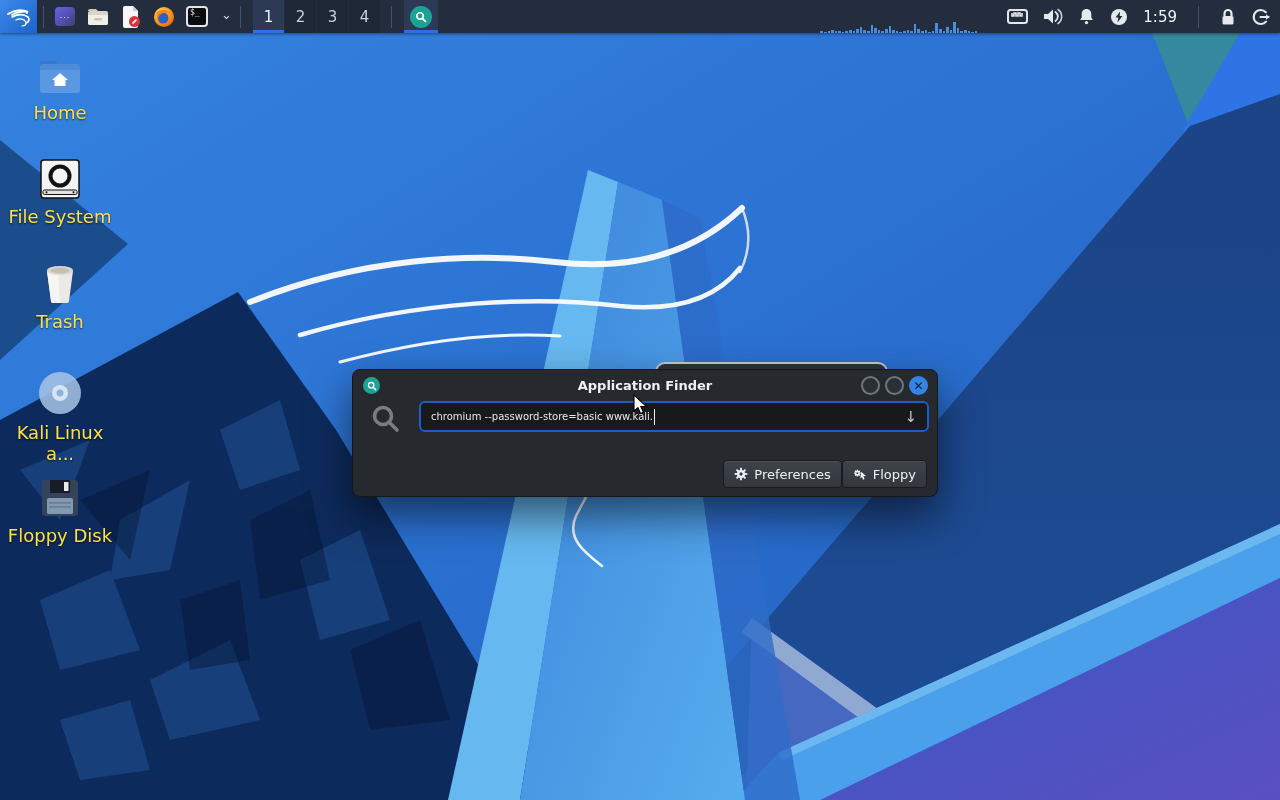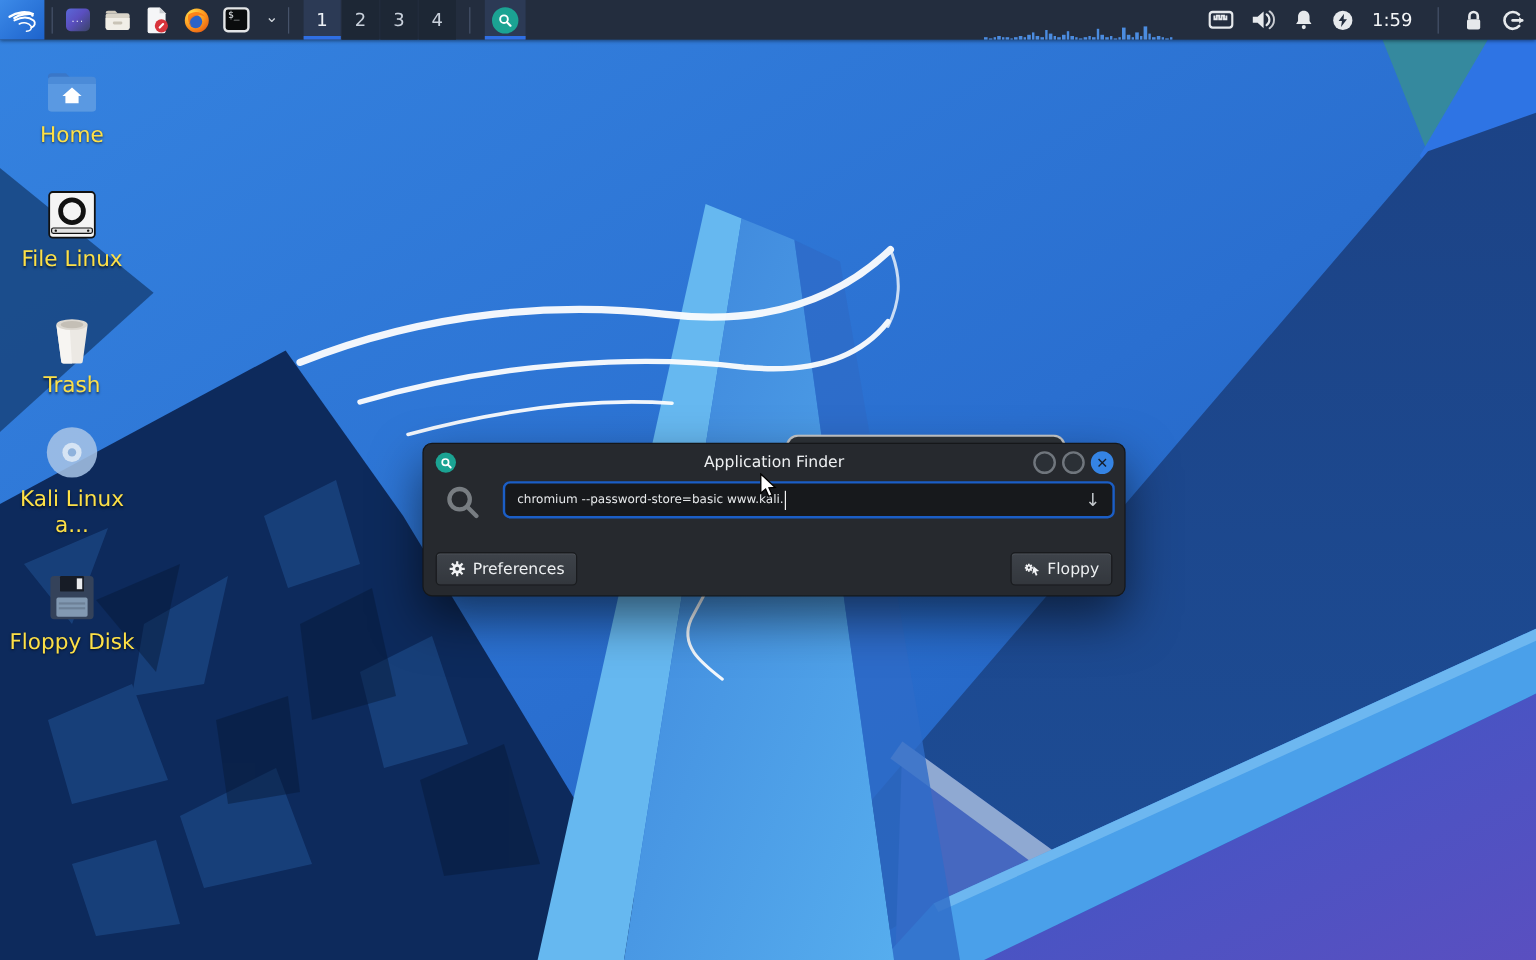--- a/index.html
+++ b/index.html
@@ -338,7 +338,7 @@
         <circle cx="34.5" cy="34.2" r="1" fill="#111"></circle>
     </svg>
   </div>
-  <div class="lbl">File Linux</div>
+  <div class="lbl">File System</div>
 </div>
 
 <div class="dicon" style="top:263px;">

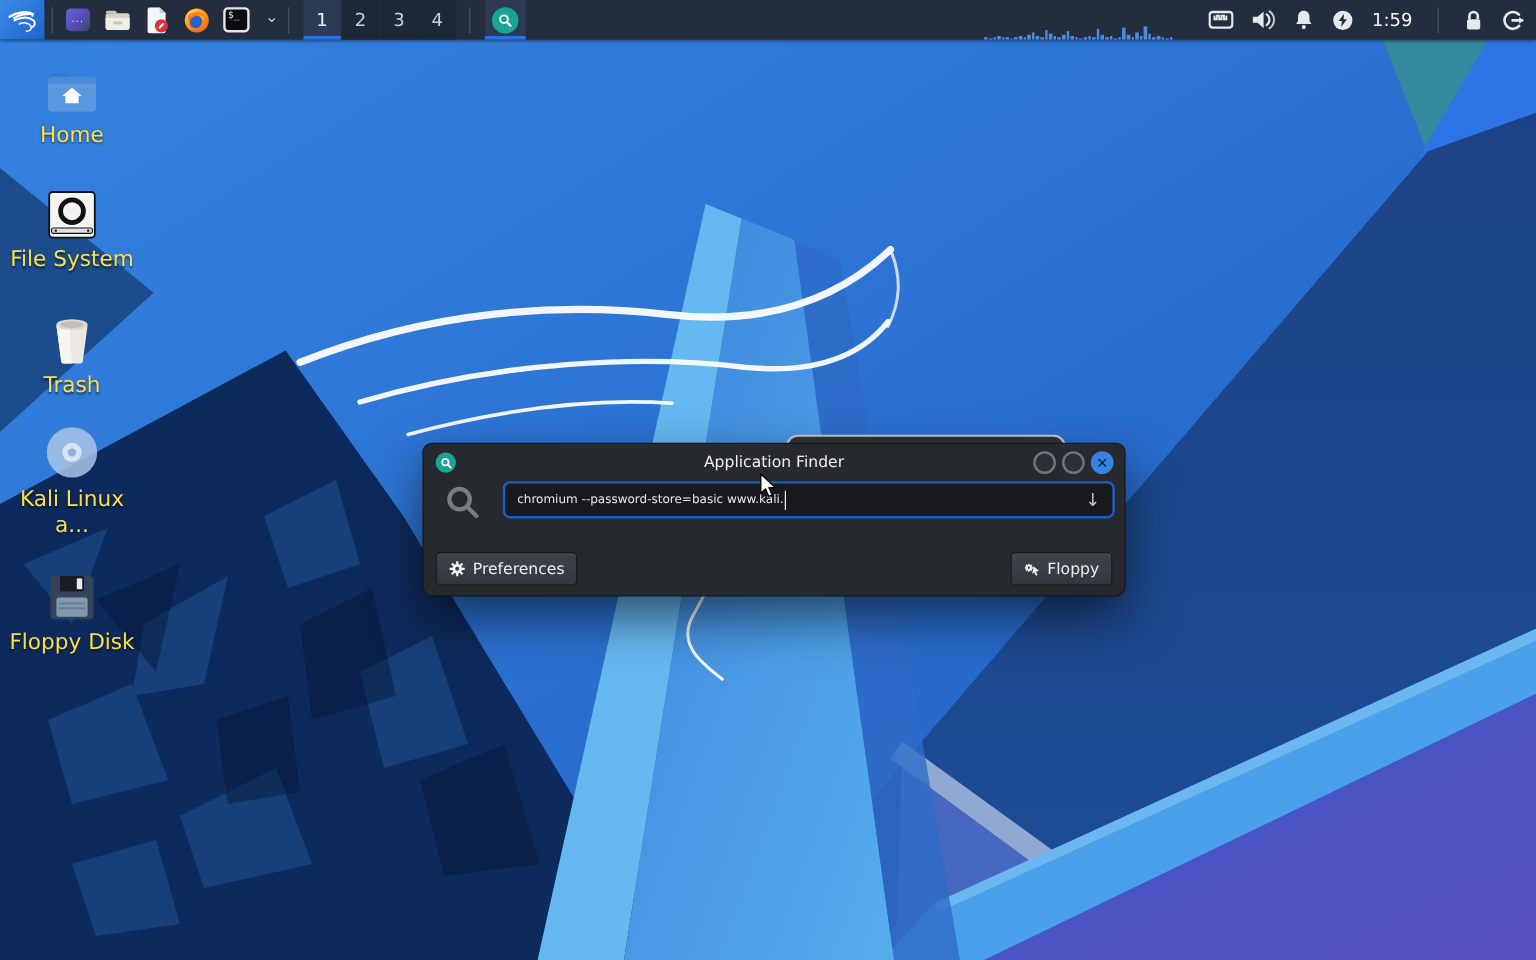--- a/index.html
+++ b/index.html
@@ -61,7 +61,7 @@
   .titlebar { position:relative; height:31px; display:flex; align-items:center; justify-content:center; }
   .title-icon { position:absolute; left:10px; top:7px; width:17px; height:17px; border-radius:50%;
                 background:#1ba393; display:flex; align-items:center; justify-content:center; }
-  .title-text { color:#eef0f2; font-size:13px; font-weight:normal; }
+  .title-text { color:#eef0f2; font-size:13px; font-weight:bold; }
   .win-controls { position:absolute; right:9px; top:6px; display:flex; gap:5px; }
   .wc { width:19px; height:19px; border-radius:50%; background:#2b3036; border:2px solid #70767d;
         display:flex; align-items:center; justify-content:center; }

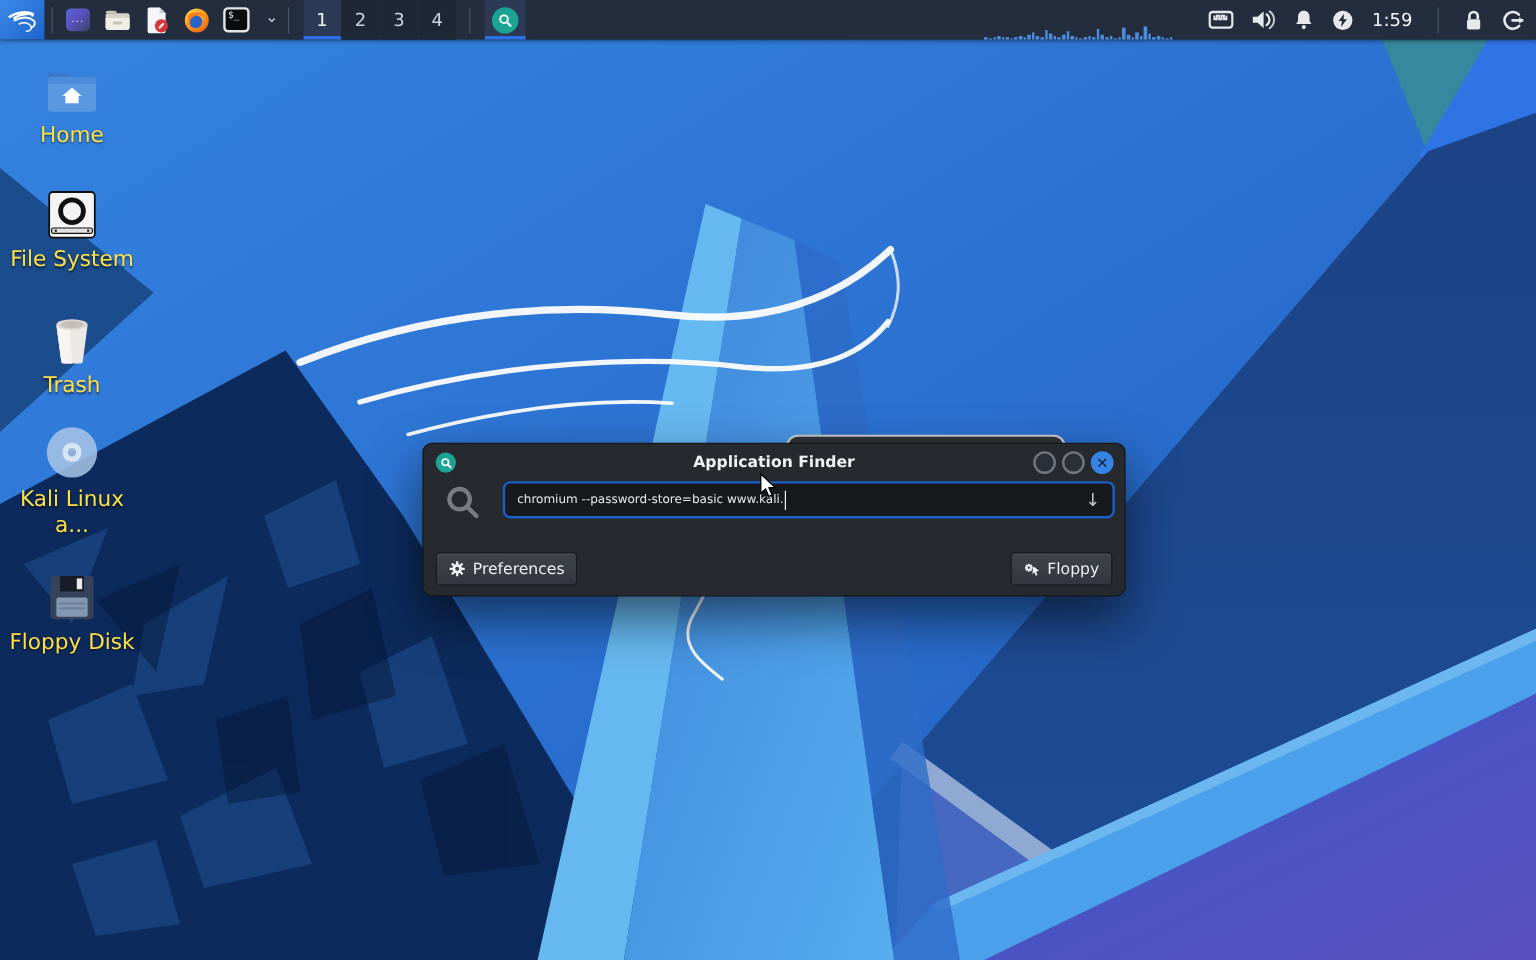--- a/index.html
+++ b/index.html
@@ -353,7 +353,7 @@
   <div class="lbl">Trash</div>
 </div>
 
-<div class="dicon" style="top:354px;">
+<div class="dicon" style="top:370px;">
   <div class="glyph">
     <svg width="46" height="46" viewBox="0 0 46 46">
       <circle cx="23" cy="23" r="21" fill="#a8c4e6" opacity=".85"></circle>

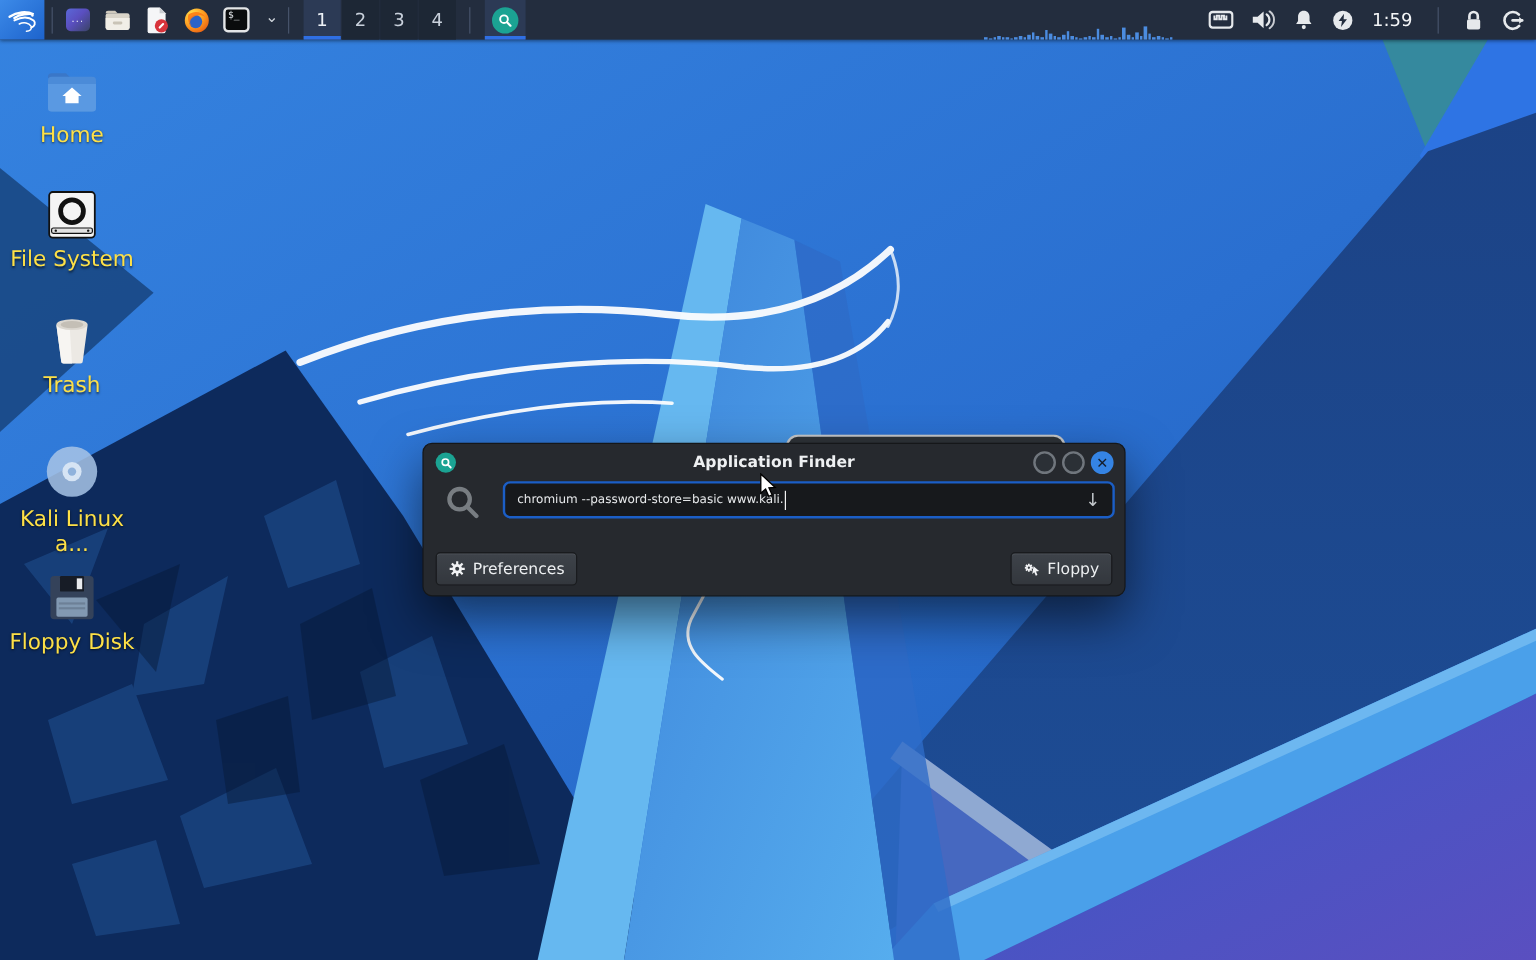--- a/index.html
+++ b/index.html
@@ -77,7 +77,7 @@
   .dd-arrow { margin-left:auto; color:#c3c7cb; font-size:15px; }
 
   .btn-row { position:absolute; left:0; right:0; bottom:8px; height:28px; padding:0 10px;
-             display:flex; justify-content:space-between;margin-top:38px; }
+             display:flex; justify-content:flex-end;margin-top:38px; }
   .gbtn { height:28px; display:flex; align-items:center; gap:6px; padding:0 10px;
           background:linear-gradient(#3e434a,#33373d); border:1px solid #191b1e; border-radius:4px;
           color:#eef0f2; font-size:13px; box-shadow:inset 0 1px 0 rgba(255,255,255,.07); }

